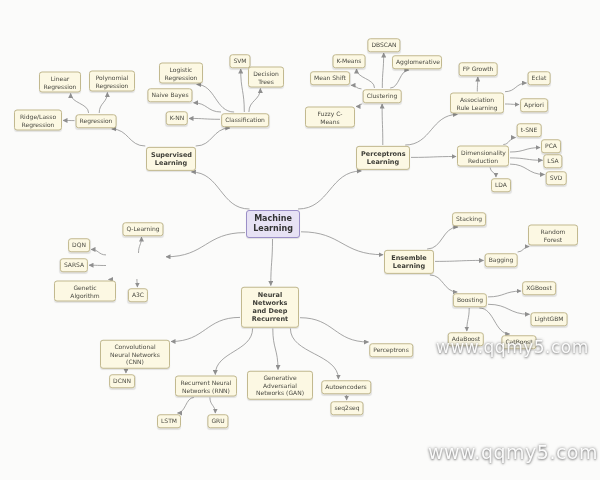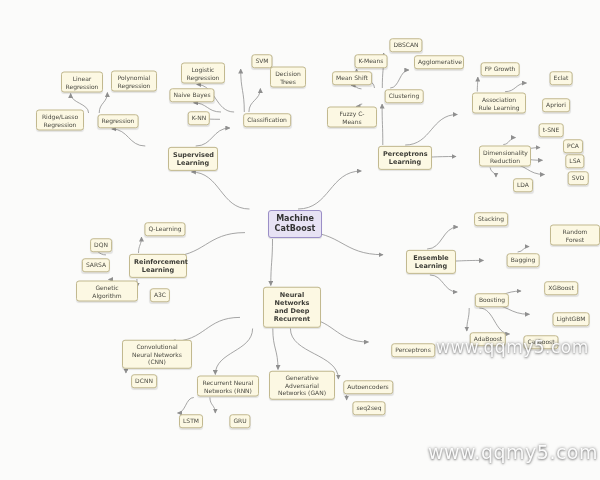--- a/index.html
+++ b/index.html
@@ -22,7 +22,6 @@
     padding: 2px 3px;
     font-size: 6px; line-height: 1.25; color: #4a4a42;
     box-shadow: 0 1px 1px rgba(0,0,0,0.10);
-    margin-left: 22px;
   }
   .node.branch { font-size: 6.5px; font-weight: bold; padding: 3px 4px; color: #3c3c36; }
   .node.root {

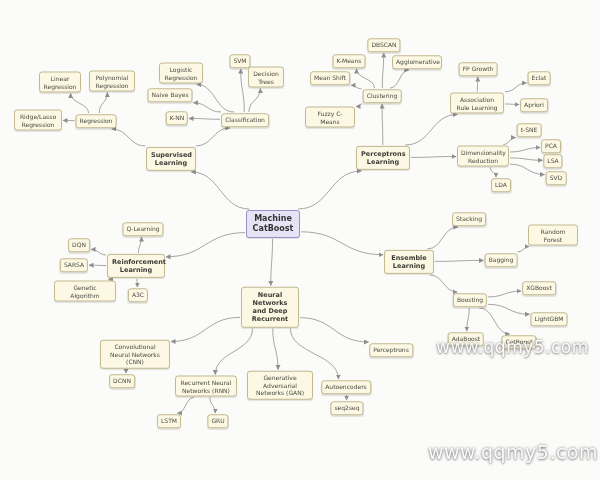--- a/index.html
+++ b/index.html
@@ -110,7 +110,7 @@
       <path d="M300.0,317.7 C334.2,317.7 334.2,342.0 368.5,342.0" class="edge" marker-end="url(#arrowhead)"></path>
     </svg>
   <div id="nodes-layer">
-      <div class="node root" style="left: 273px; top: 224px; max-width: 54px;">Machine CatBoost</div>
+      <div class="node root" style="left: 273px; top: 224px; max-width: 54px;">Machine Learning</div>
       <div class="node branch" style="left: 171px; top: 159px; max-width: 50px;">Supervised Learning</div>
       <div class="node branch" style="left: 383px; top: 158px; max-width: 54px;">Perceptrons Learning</div>
       <div class="node branch" style="left: 136px; top: 266px; max-width: 58px;">Reinforcement Learning</div>

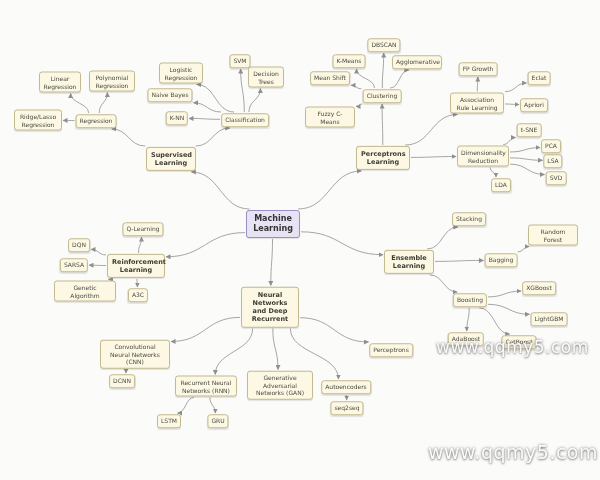--- a/index.html
+++ b/index.html
@@ -113,7 +113,6 @@
       <div class="node root" style="left: 273px; top: 224px; max-width: 54px;">Machine Learning</div>
       <div class="node branch" style="left: 171px; top: 159px; max-width: 50px;">Supervised Learning</div>
       <div class="node branch" style="left: 383px; top: 158px; max-width: 54px;">Perceptrons Learning</div>
-      <div class="node branch" style="left: 136px; top: 266px; max-width: 58px;">Reinforcement Learning</div>
       <div class="node branch" style="left: 409px; top: 262px; max-width: 50px;">Ensemble Learning</div>
       <div class="node branch" style="left: 270px; top: 307px; max-width: 58px;">Neural Networks and Deep Recurrent</div>
       <div class="node leaf" style="left: 96px; top: 121px; max-width: 48px;">Regression</div>

